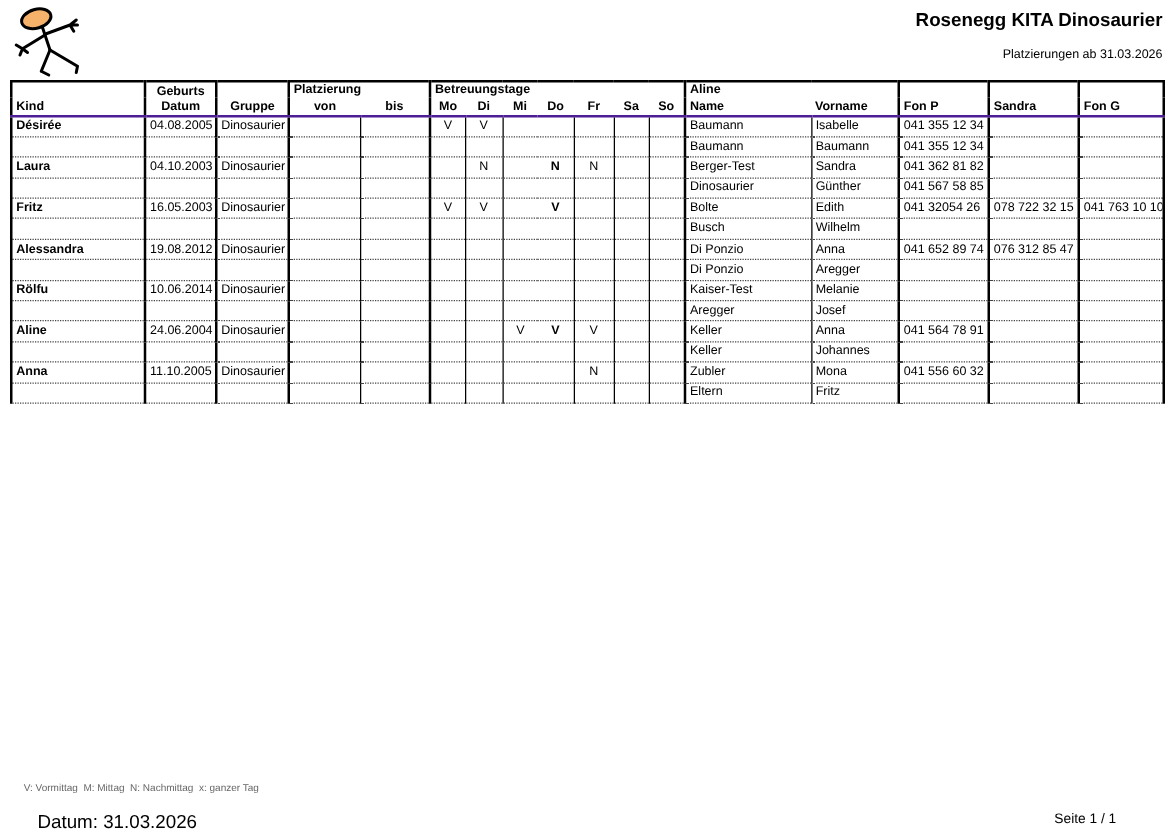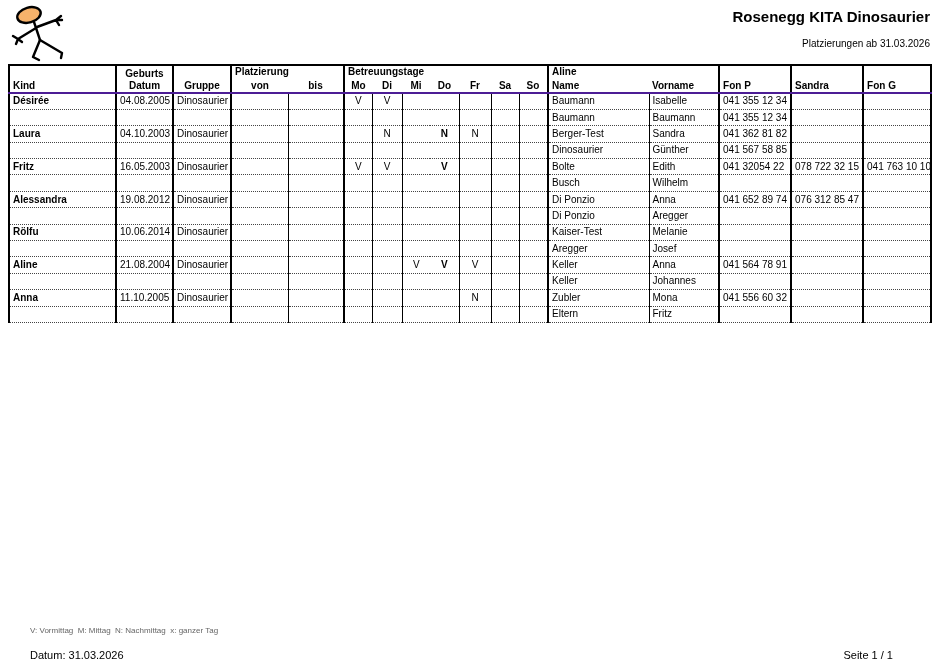--- a/index.html
+++ b/index.html
@@ -200,7 +200,7 @@
         <td class="bl1 txt-c"></td>
         <td class="bl2 txt-l">Bolte</td>
         <td class="bl1 txt-l">Edith</td>
-        <td class="bl2 txt-l">041 32054 22</td>
+        <td class="bl2 txt-l">041 32054 26</td>
         <td class="bl2 txt-l">078 722 32 15</td>
         <td class="bl2 txt-l">041 763 10 10</td>
       </tr>

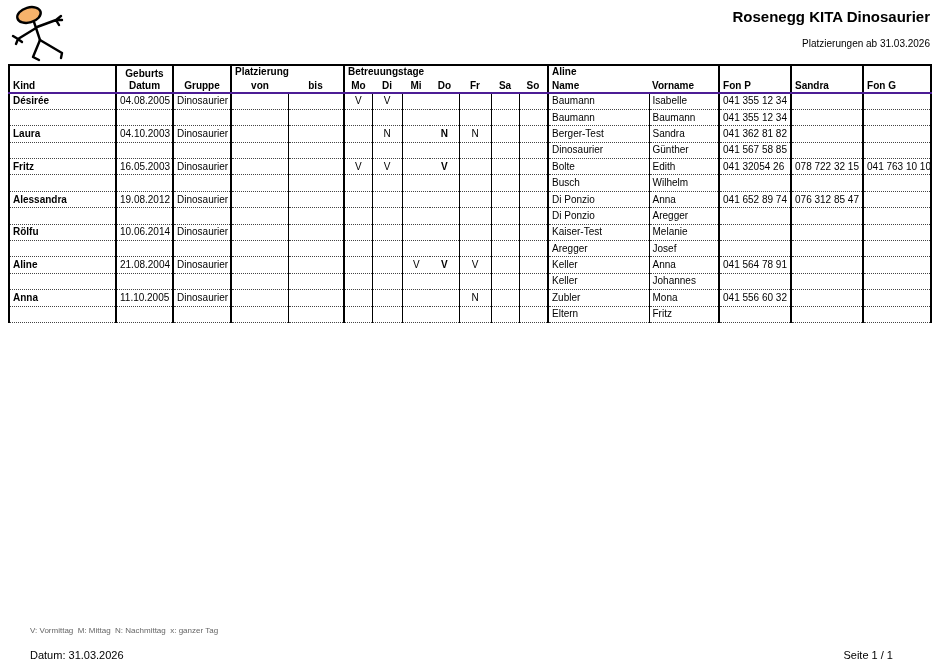--- a/index.html
+++ b/index.html
@@ -301,7 +301,7 @@
       </tr>
       <tr>
         <td class="bl0 txt-l">Aline</td>
-        <td class="bl2 txt-c">21.08.2004</td>
+        <td class="bl2 txt-c">24.06.2004</td>
         <td class="bl2 txt-c">Dinosaurier</td>
         <td class="bl2 txt-c"></td>
         <td class="bl1 txt-c"></td>

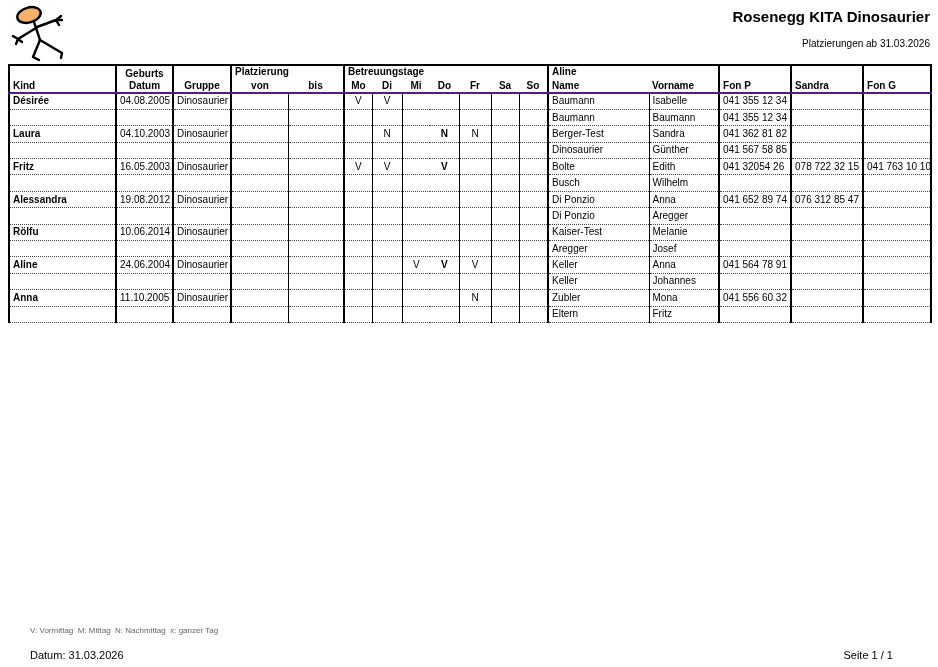--- a/index.html
+++ b/index.html
@@ -36,7 +36,7 @@
   tbody td { border-bottom:1px dotted #444; vertical-align:middle; }
 
   .legend {
-    position:absolute; left:30px; top:626px;
+    position:absolute; left:19px; top:626px;
     font-size:8px; color:#666; white-space:pre;
   }
   .footer-datum { position:absolute; left:30px; top:649px; font-size:11px; }

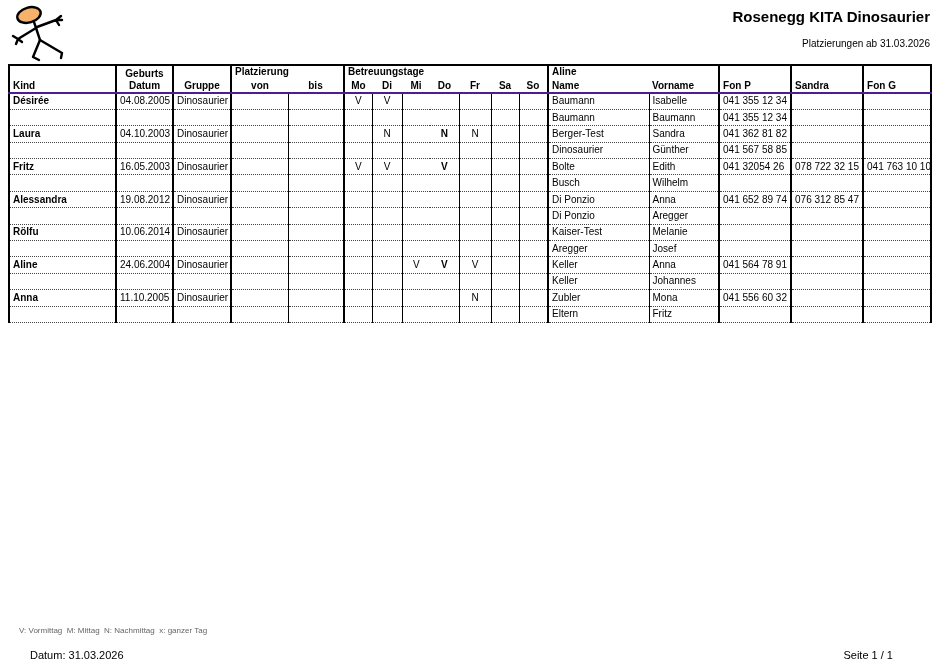--- a/index.html
+++ b/index.html
@@ -39,7 +39,7 @@
     position:absolute; left:19px; top:626px;
     font-size:8px; color:#666; white-space:pre;
   }
-  .footer-datum { position:absolute; left:30px; top:649px; font-size:11px; }
+  .footer-datum { position:absolute; left:30px; top:649px; font-size:15px; }
   .footer-seite { position:absolute; right:45px; top:649px; font-size:11px; }
 </style>
 </head>

